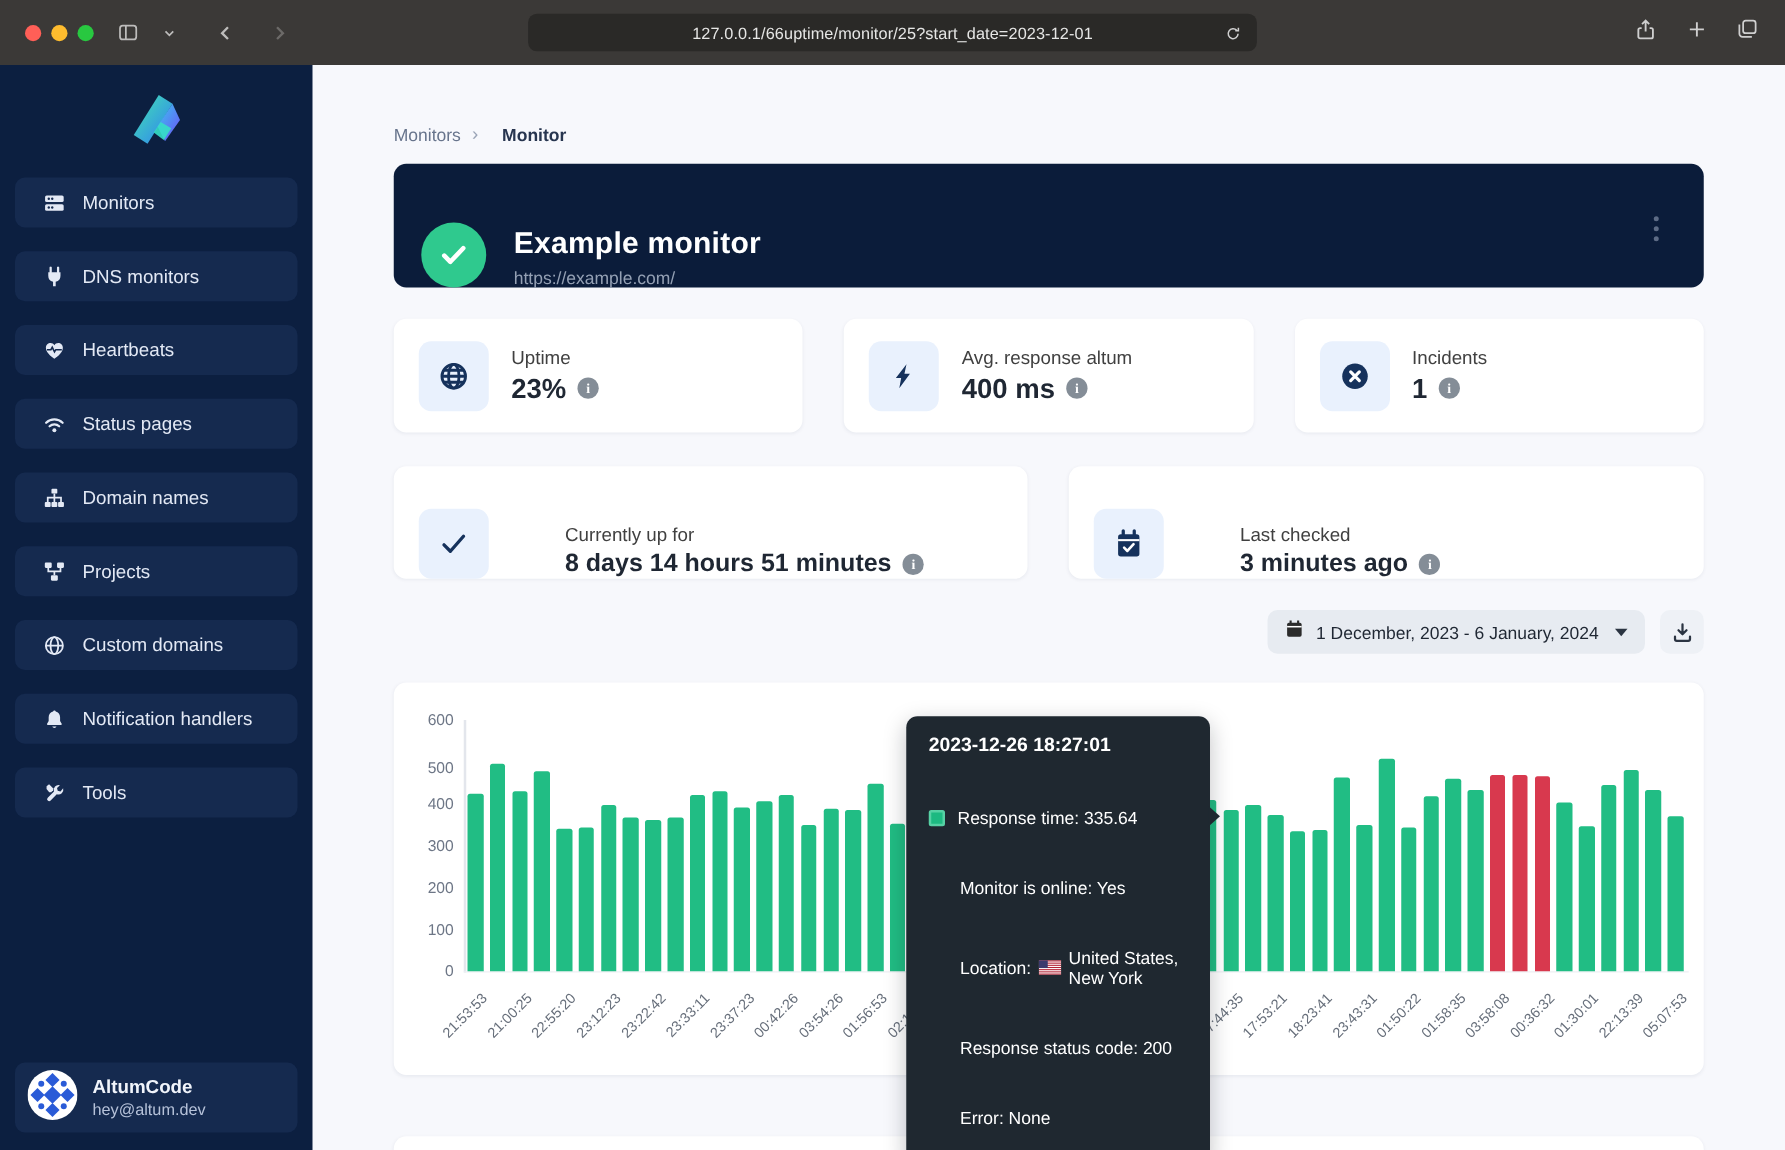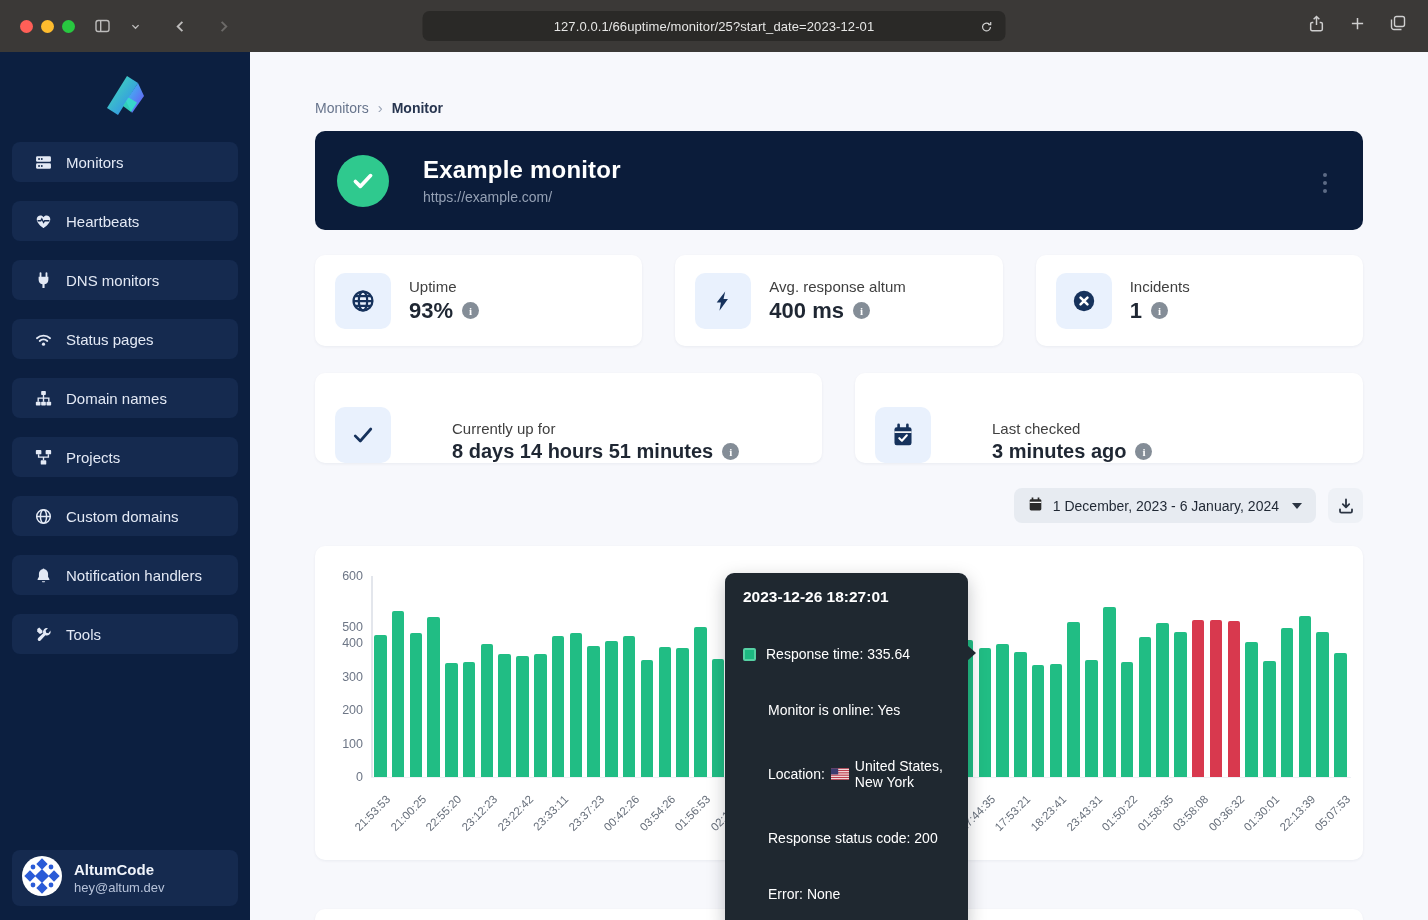--- a/index.html
+++ b/index.html
@@ -38,7 +38,7 @@
   .breadcrumb { display:flex; align-items:center; gap:9px; font-size:14px; margin-bottom:15px; }
   .bc-parent { color:#67748c; cursor:pointer; }
   .bc-sep { color:#9aa4b6; font-size:15px; }
-  .bc-current { color:#27354f; font-weight:700; }
+  .bc-current { color:#27354f; font-weight:700;margin-left:10px; }
 
   .monitor-card { background:#0b1c3a; border-radius:10px; height:99px; display:flex; align-items:center; padding:0 28px 0 22px; position:relative;gap:12px; }
   .status-circle { width:52px; height:52px; border-radius:50%; background:#2fc98e; display:grid; place-items:center; margin-right:22px; }

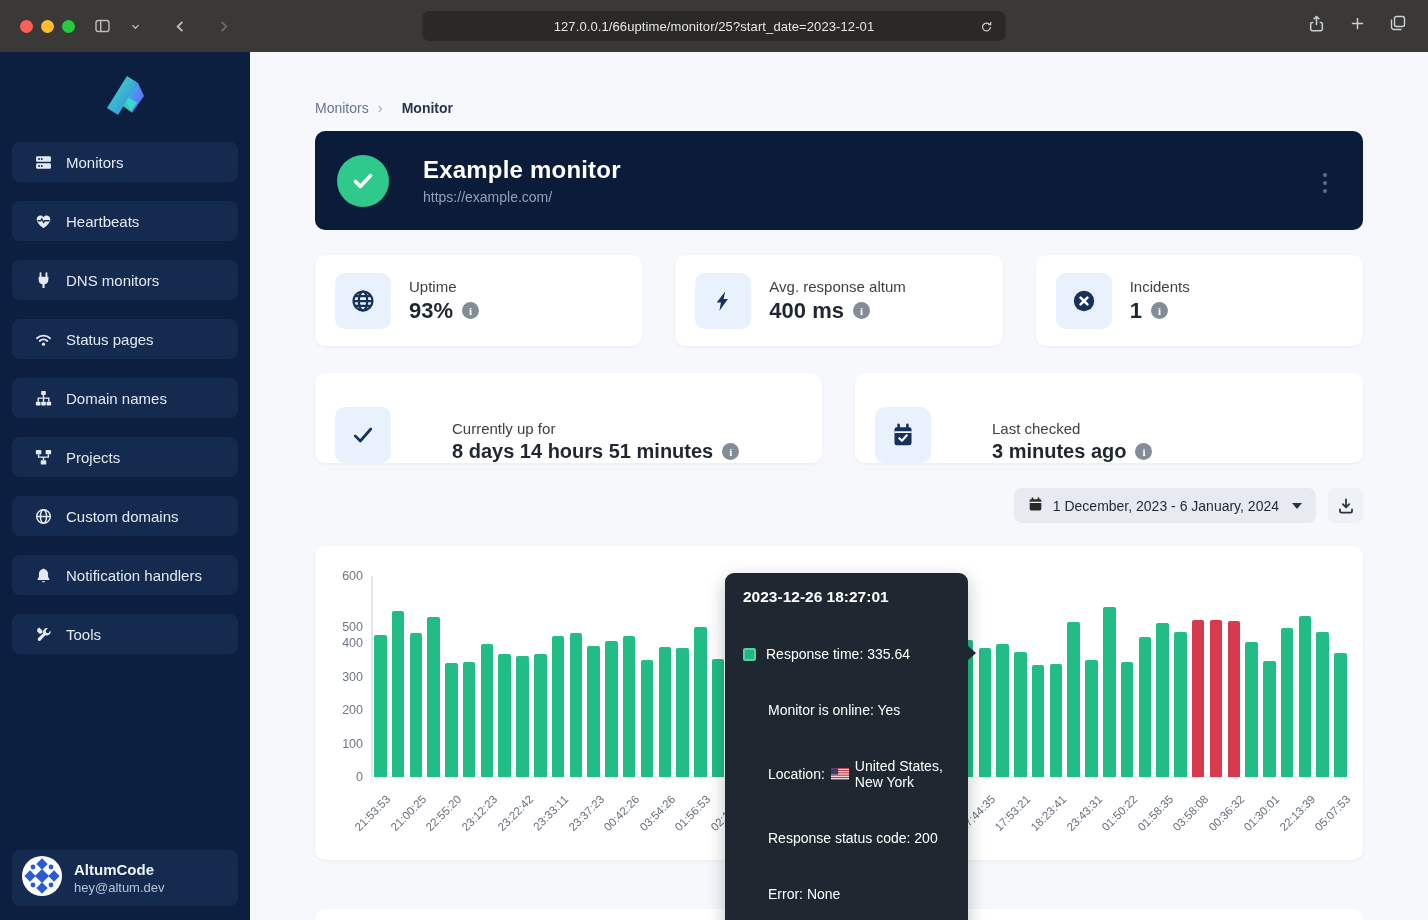--- a/index.html
+++ b/index.html
@@ -40,7 +40,7 @@
   .bc-sep { color:#9aa4b6; font-size:15px; }
   .bc-current { color:#27354f; font-weight:700;margin-left:10px; }
 
-  .monitor-card { background:#0b1c3a; border-radius:10px; height:99px; display:flex; align-items:center; padding:0 28px 0 22px; position:relative;gap:12px; }
+  .monitor-card { background:#0b1c3a; border-radius:10px; height:99px; display:flex; align-items:flex-end; padding:0 28px 0 22px; position:relative; }
   .status-circle { width:52px; height:52px; border-radius:50%; background:#2fc98e; display:grid; place-items:center; margin-right:22px; }
   .monitor-title { color:#fff; font-size:24px; font-weight:700; letter-spacing:.2px; }
   .monitor-url { color:#94a0b4; font-size:14px; margin-top:5px; }

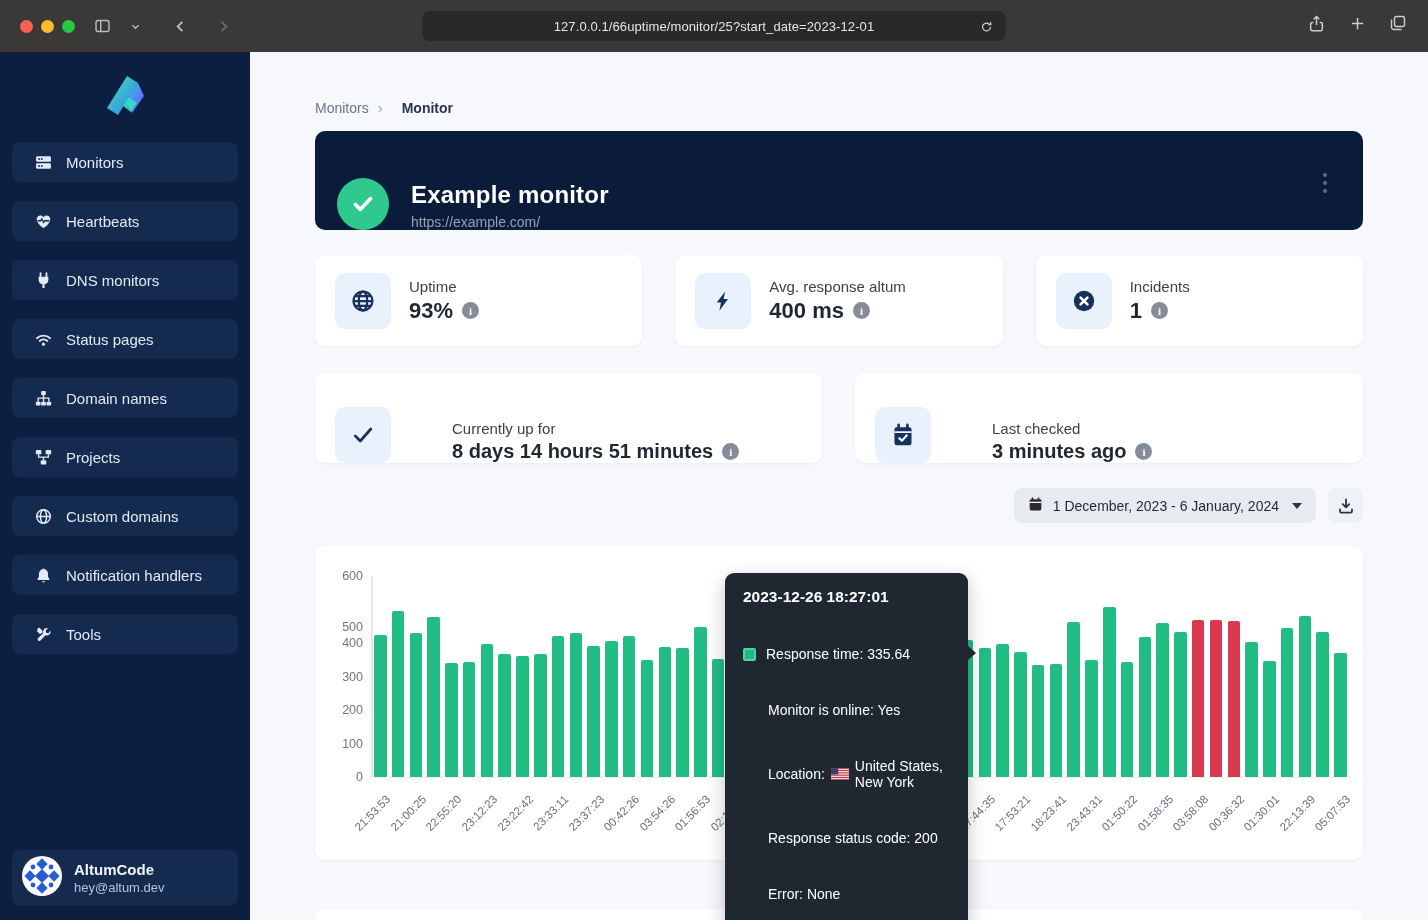--- a/index.html
+++ b/index.html
@@ -195,22 +195,22 @@
           <div class="nav-item">
             <span class="ic">
               <svg width="17" height="17" viewBox="0 0 16 16">
+                <path d="M5.2 1v3.5M10.8 1v3.5" stroke="#e3e9f5" stroke-width="1.7" stroke-linecap="round" fill="none"></path>
+                <path d="M3.4 4.5h9.2v2.6a4.6 4.6 0 0 1-3.6 4.5V15H7V11.6a4.6 4.6 0 0 1-3.6-4.5z" fill="#e3e9f5"></path>
+              </svg>
+            </span>
+            <span>DNS monitors</span>
+          </div>
+        </div>
+        <div class="nav-row">
+          <div class="nav-item">
+            <span class="ic">
+              <svg width="17" height="17" viewBox="0 0 16 16">
                 <path d="M8 14.2S1.6 10.3 1.6 5.9C1.6 3.7 3.3 2.3 5.1 2.3c1.2 0 2.3.6 2.9 1.7.6-1.1 1.7-1.7 2.9-1.7 1.8 0 3.5 1.4 3.5 3.6 0 4.4-6.4 8.3-6.4 8.3z" fill="#e3e9f5"></path>
                 <path d="M2.4 7.3h3l1-1.8 1.7 3.4 1-1.6h4.5" stroke="#152a4f" stroke-width="1.2" fill="none"></path>
               </svg>
             </span>
             <span>Heartbeats</span>
-          </div>
-        </div>
-        <div class="nav-row">
-          <div class="nav-item">
-            <span class="ic">
-              <svg width="17" height="17" viewBox="0 0 16 16">
-                <path d="M5.2 1v3.5M10.8 1v3.5" stroke="#e3e9f5" stroke-width="1.7" stroke-linecap="round" fill="none"></path>
-                <path d="M3.4 4.5h9.2v2.6a4.6 4.6 0 0 1-3.6 4.5V15H7V11.6a4.6 4.6 0 0 1-3.6-4.5z" fill="#e3e9f5"></path>
-              </svg>
-            </span>
-            <span>DNS monitors</span>
           </div>
         </div>
         <div class="nav-row">

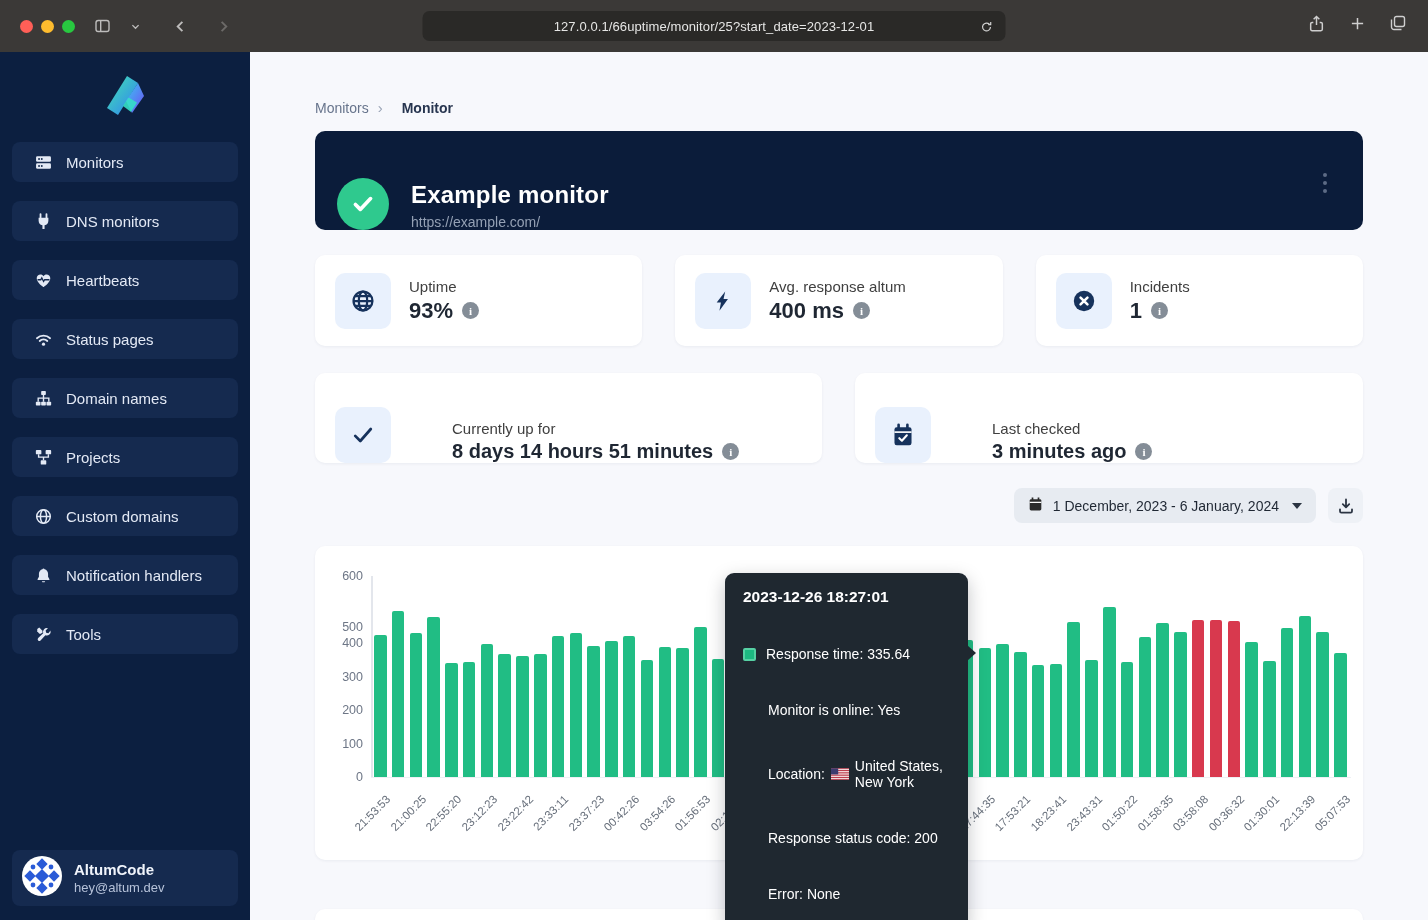--- a/index.html
+++ b/index.html
@@ -351,7 +351,7 @@
           <span>
             <div class="stat-label">Uptime</div>
             <div class="stat-value-row">
-              <span class="stat-value ">93%</span>
+              <span class="stat-value ">23%</span>
               <span class="info-badge"></span>
             </div>
           </span>

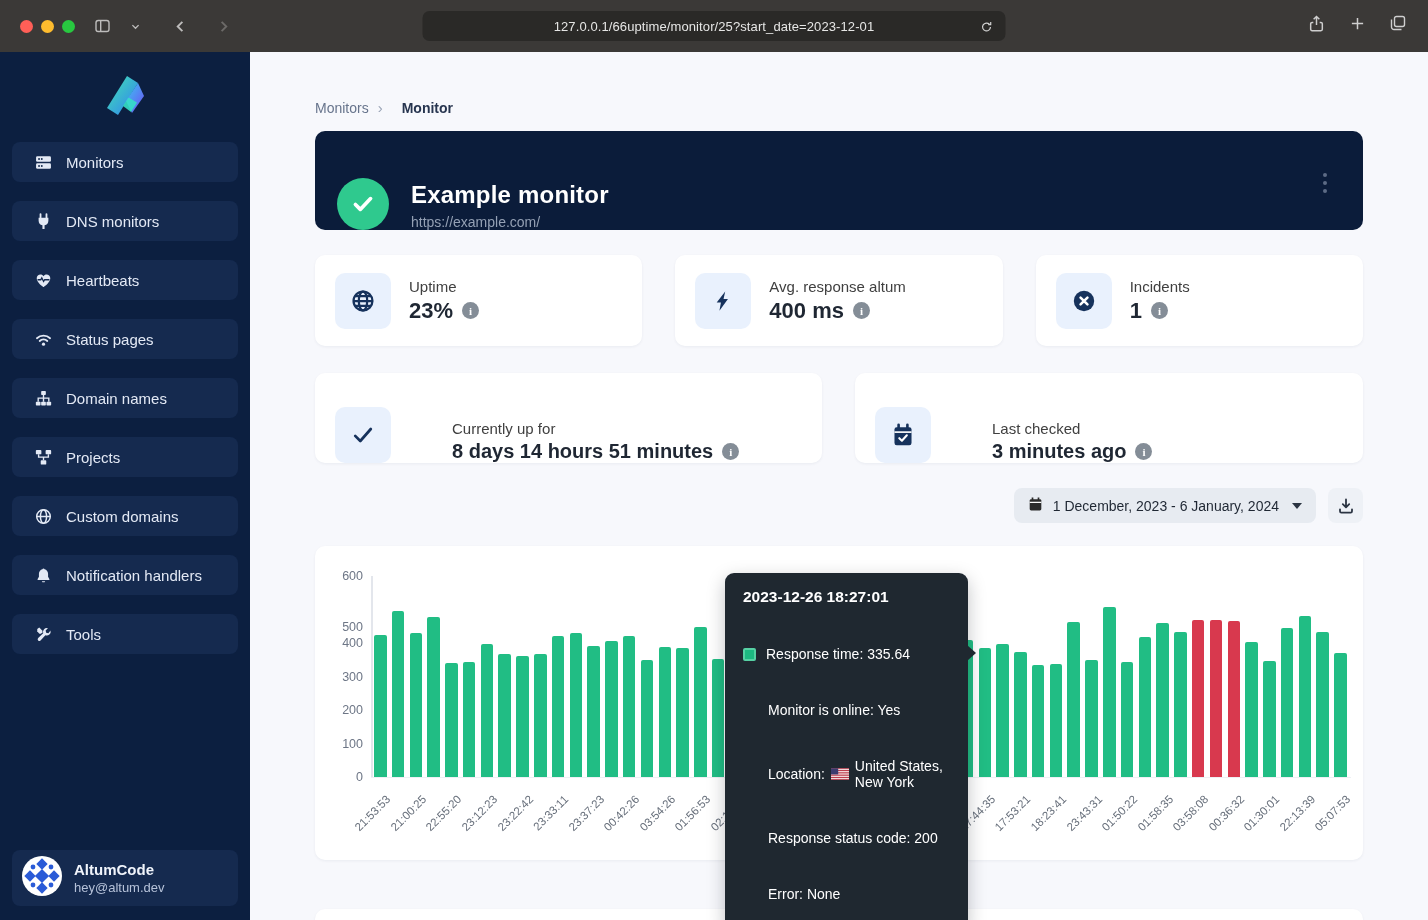--- a/index.html
+++ b/index.html
@@ -567,7 +567,7 @@
         <div class="ytick" style="top: 157px;">200</div>
         <div class="ytick" style="top: 123.5px;">300</div>
         <div class="ytick" style="top: 90px;">400</div>
-        <div class="ytick" style="top: 74px;">500</div>
+        <div class="ytick" style="top: 61px;">500</div>
         <div class="ytick" style="top: 23px;">600</div>
       </section>
 

